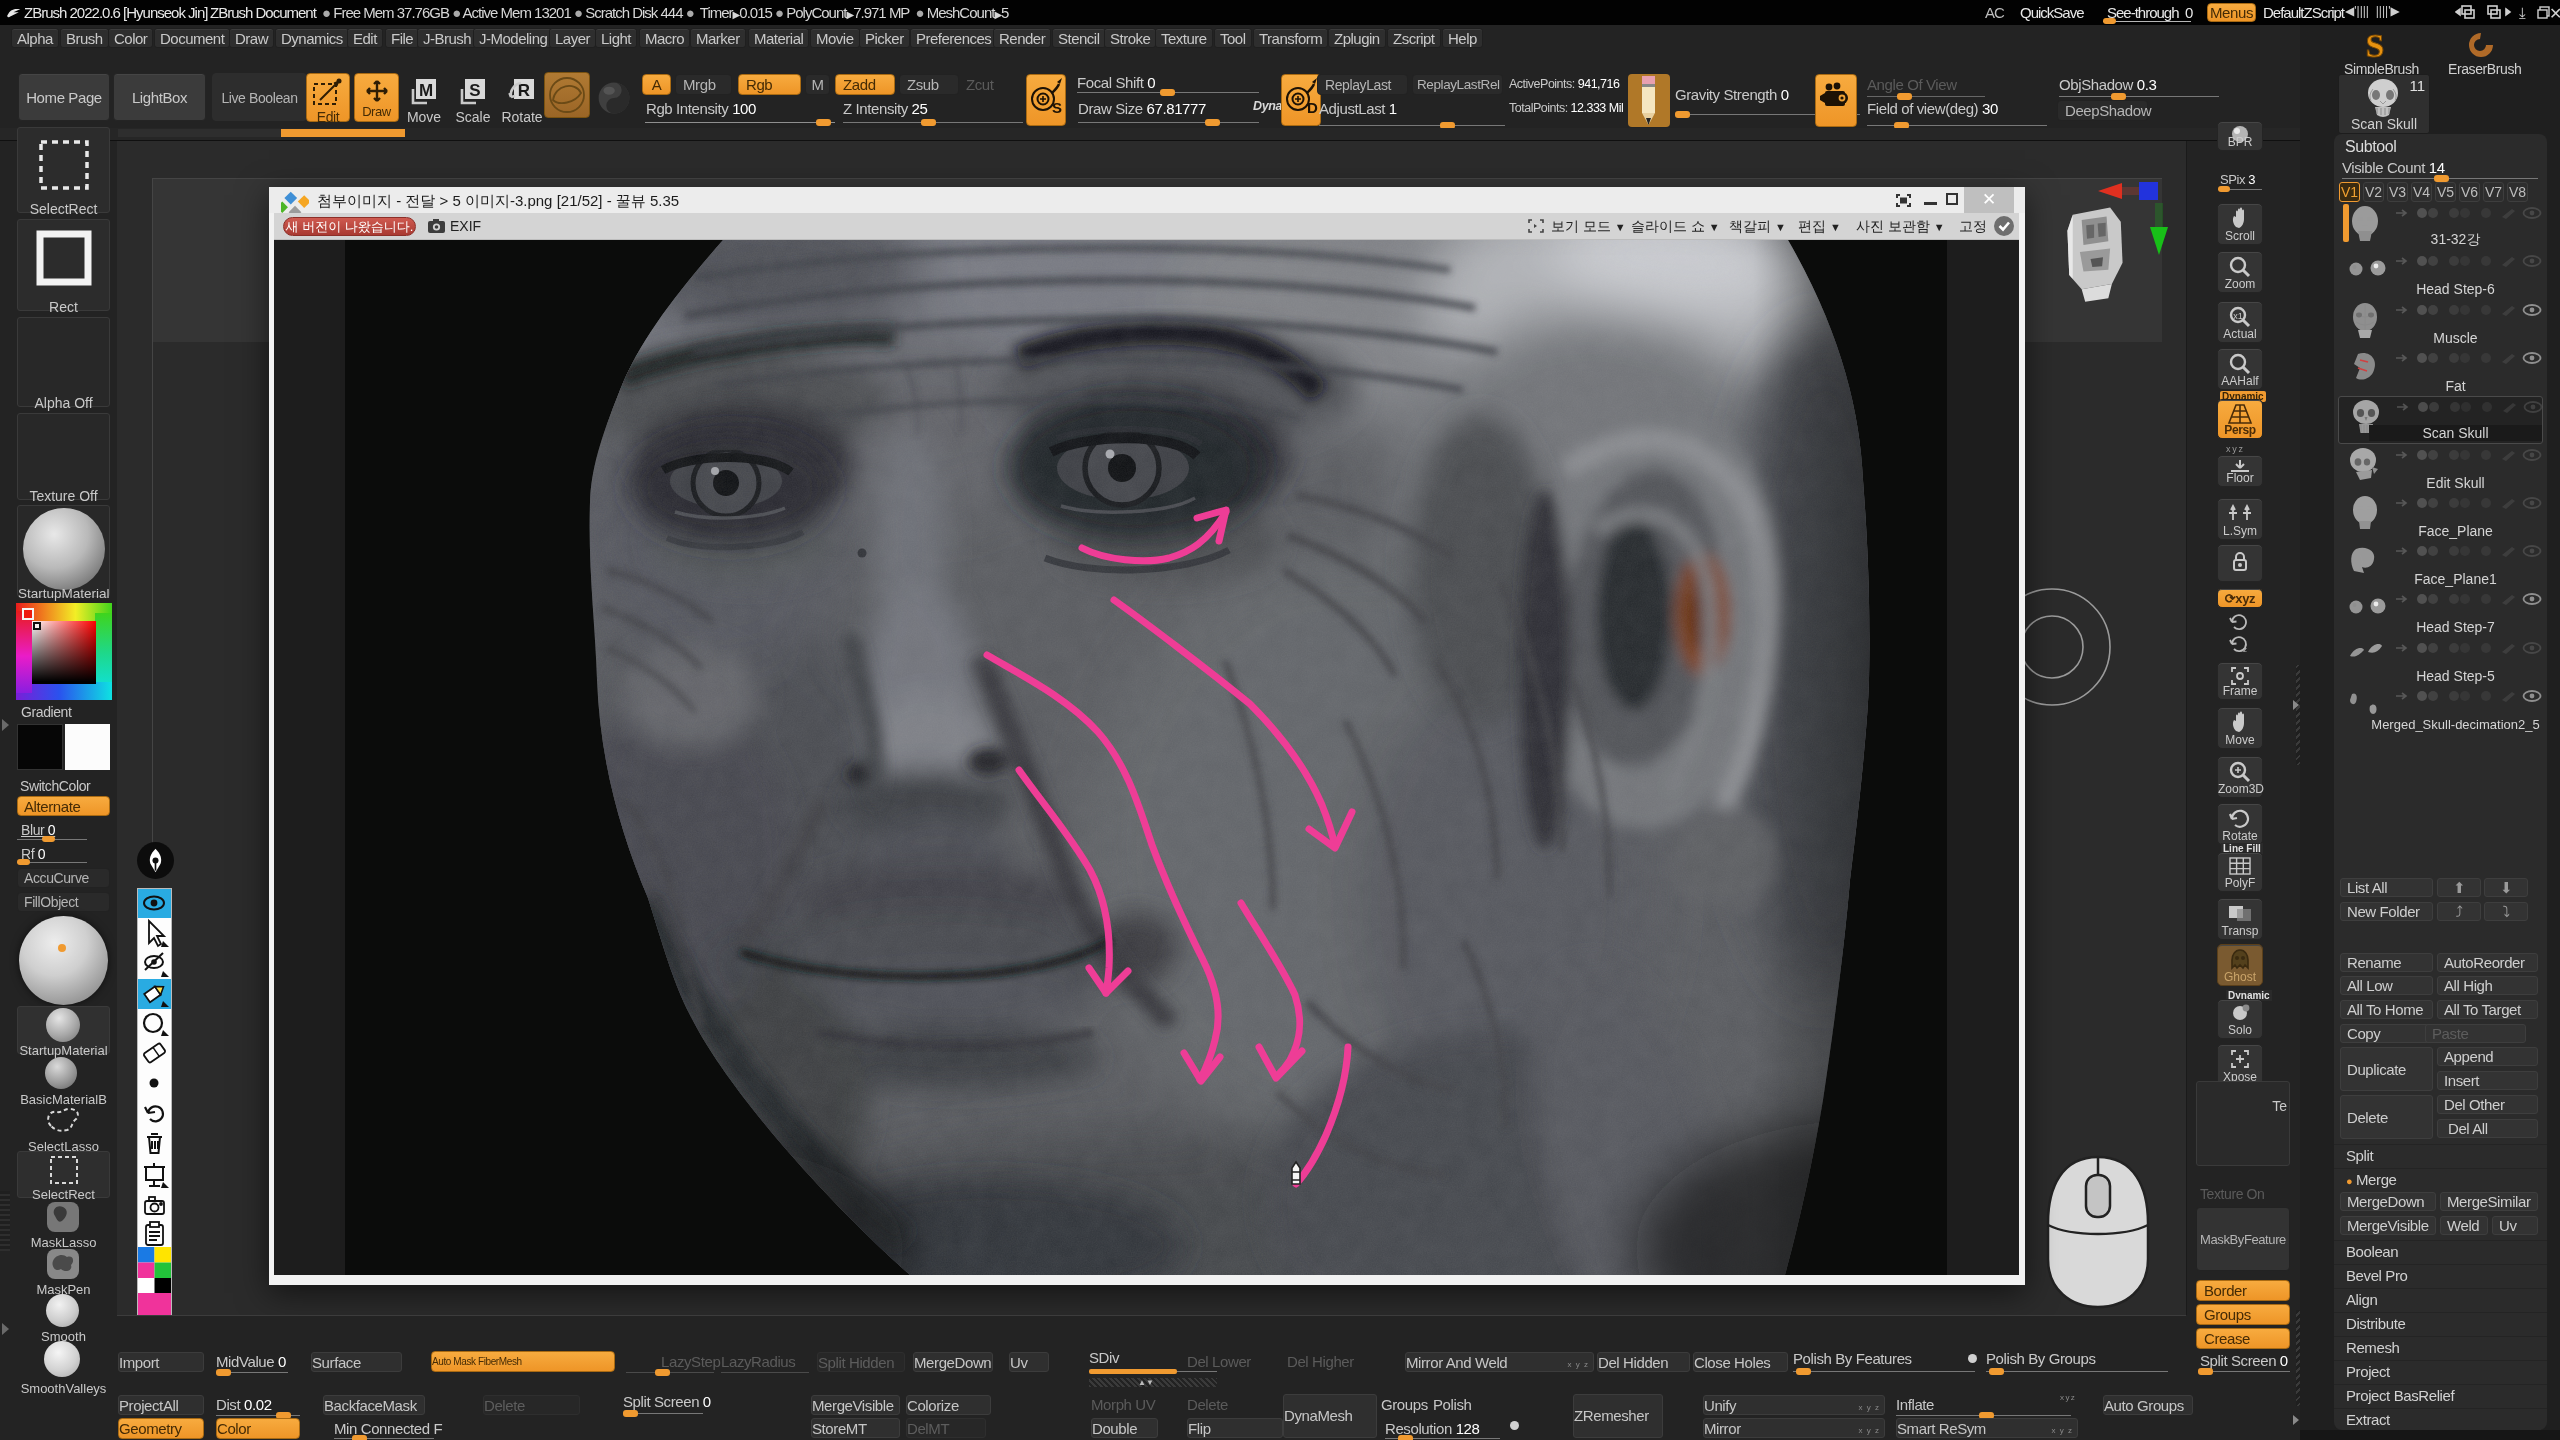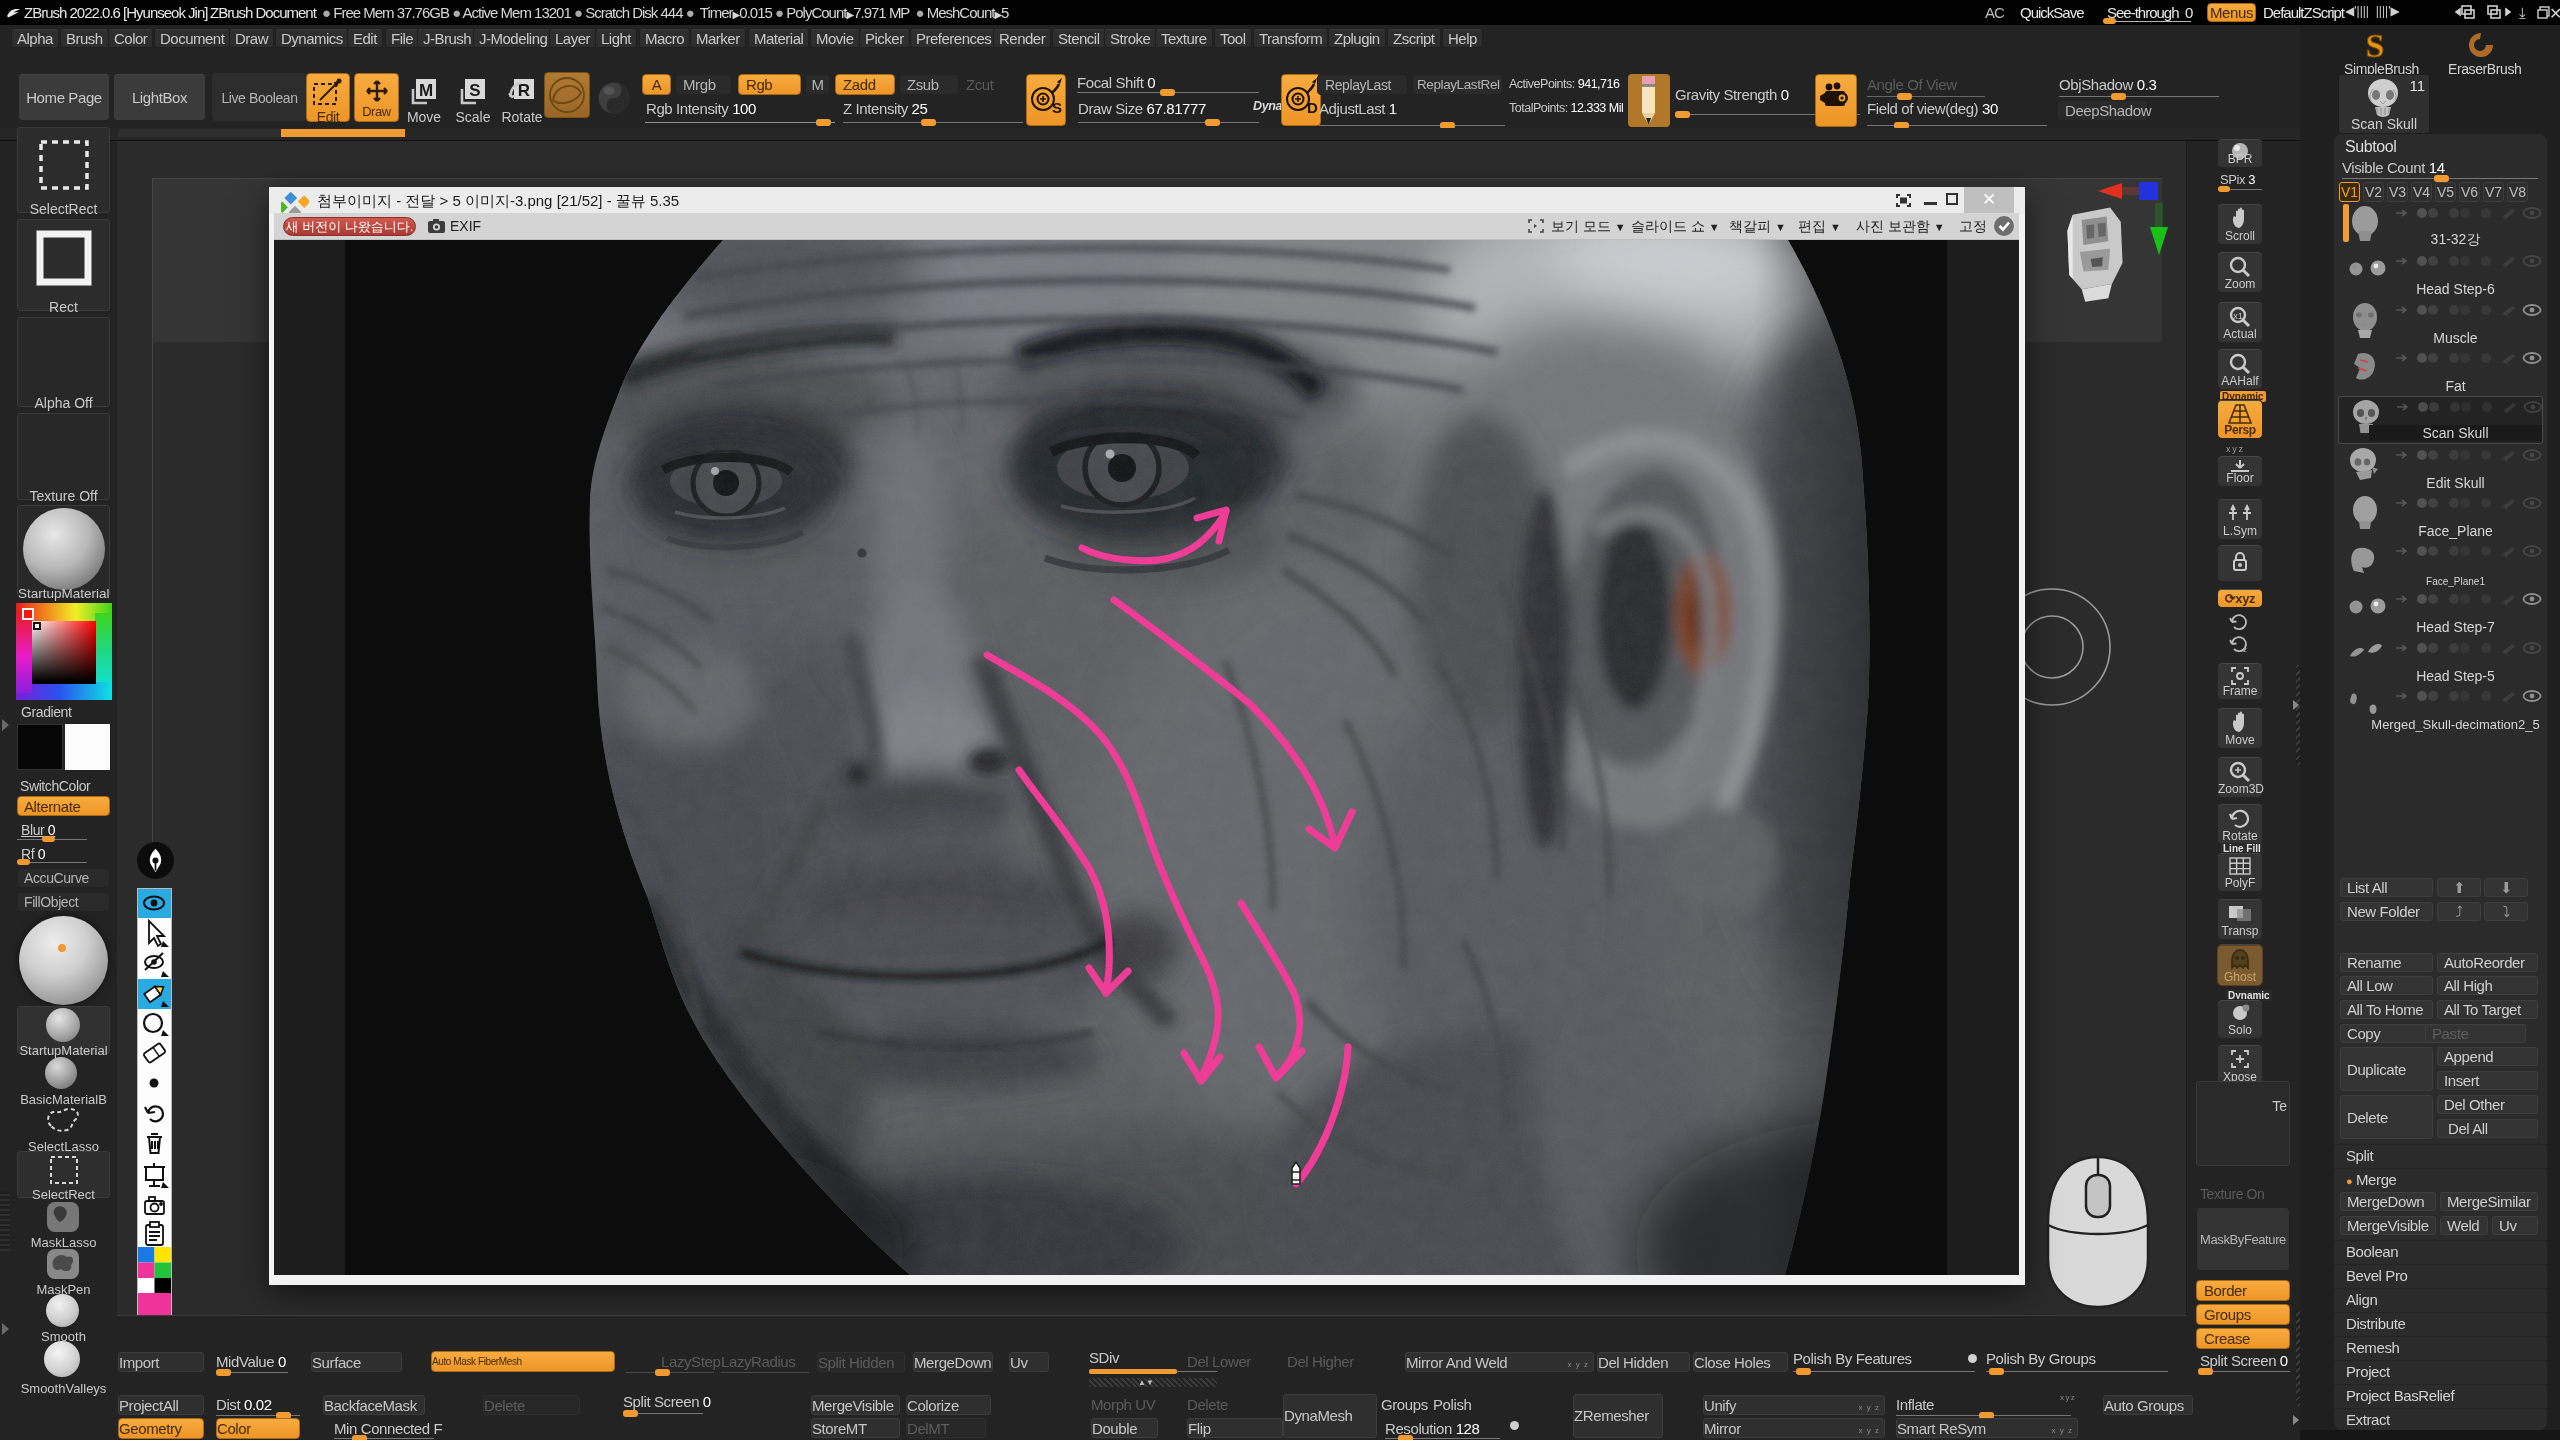--- a/index.html
+++ b/index.html
@@ -741,7 +741,7 @@
     .tag { position:absolute; font-size:10px; font-weight:bold; color:#f0a030; }
   </style>
   <div id="sicons">
-    <div class="sic" style="top:138px;height:30px;"><svg width="26" height="18" viewBox="0 0 26 18">
+    <div class="sic" style="top:121px;height:30px;"><svg width="26" height="18" viewBox="0 0 26 18">
           <circle cx="13" cy="9" r="8" fill="#b5b5b5"></circle>
           <circle cx="10" cy="6" r="3" fill="#e8e8e8"></circle>
         </svg><div class="cap2">BPR</div></div>

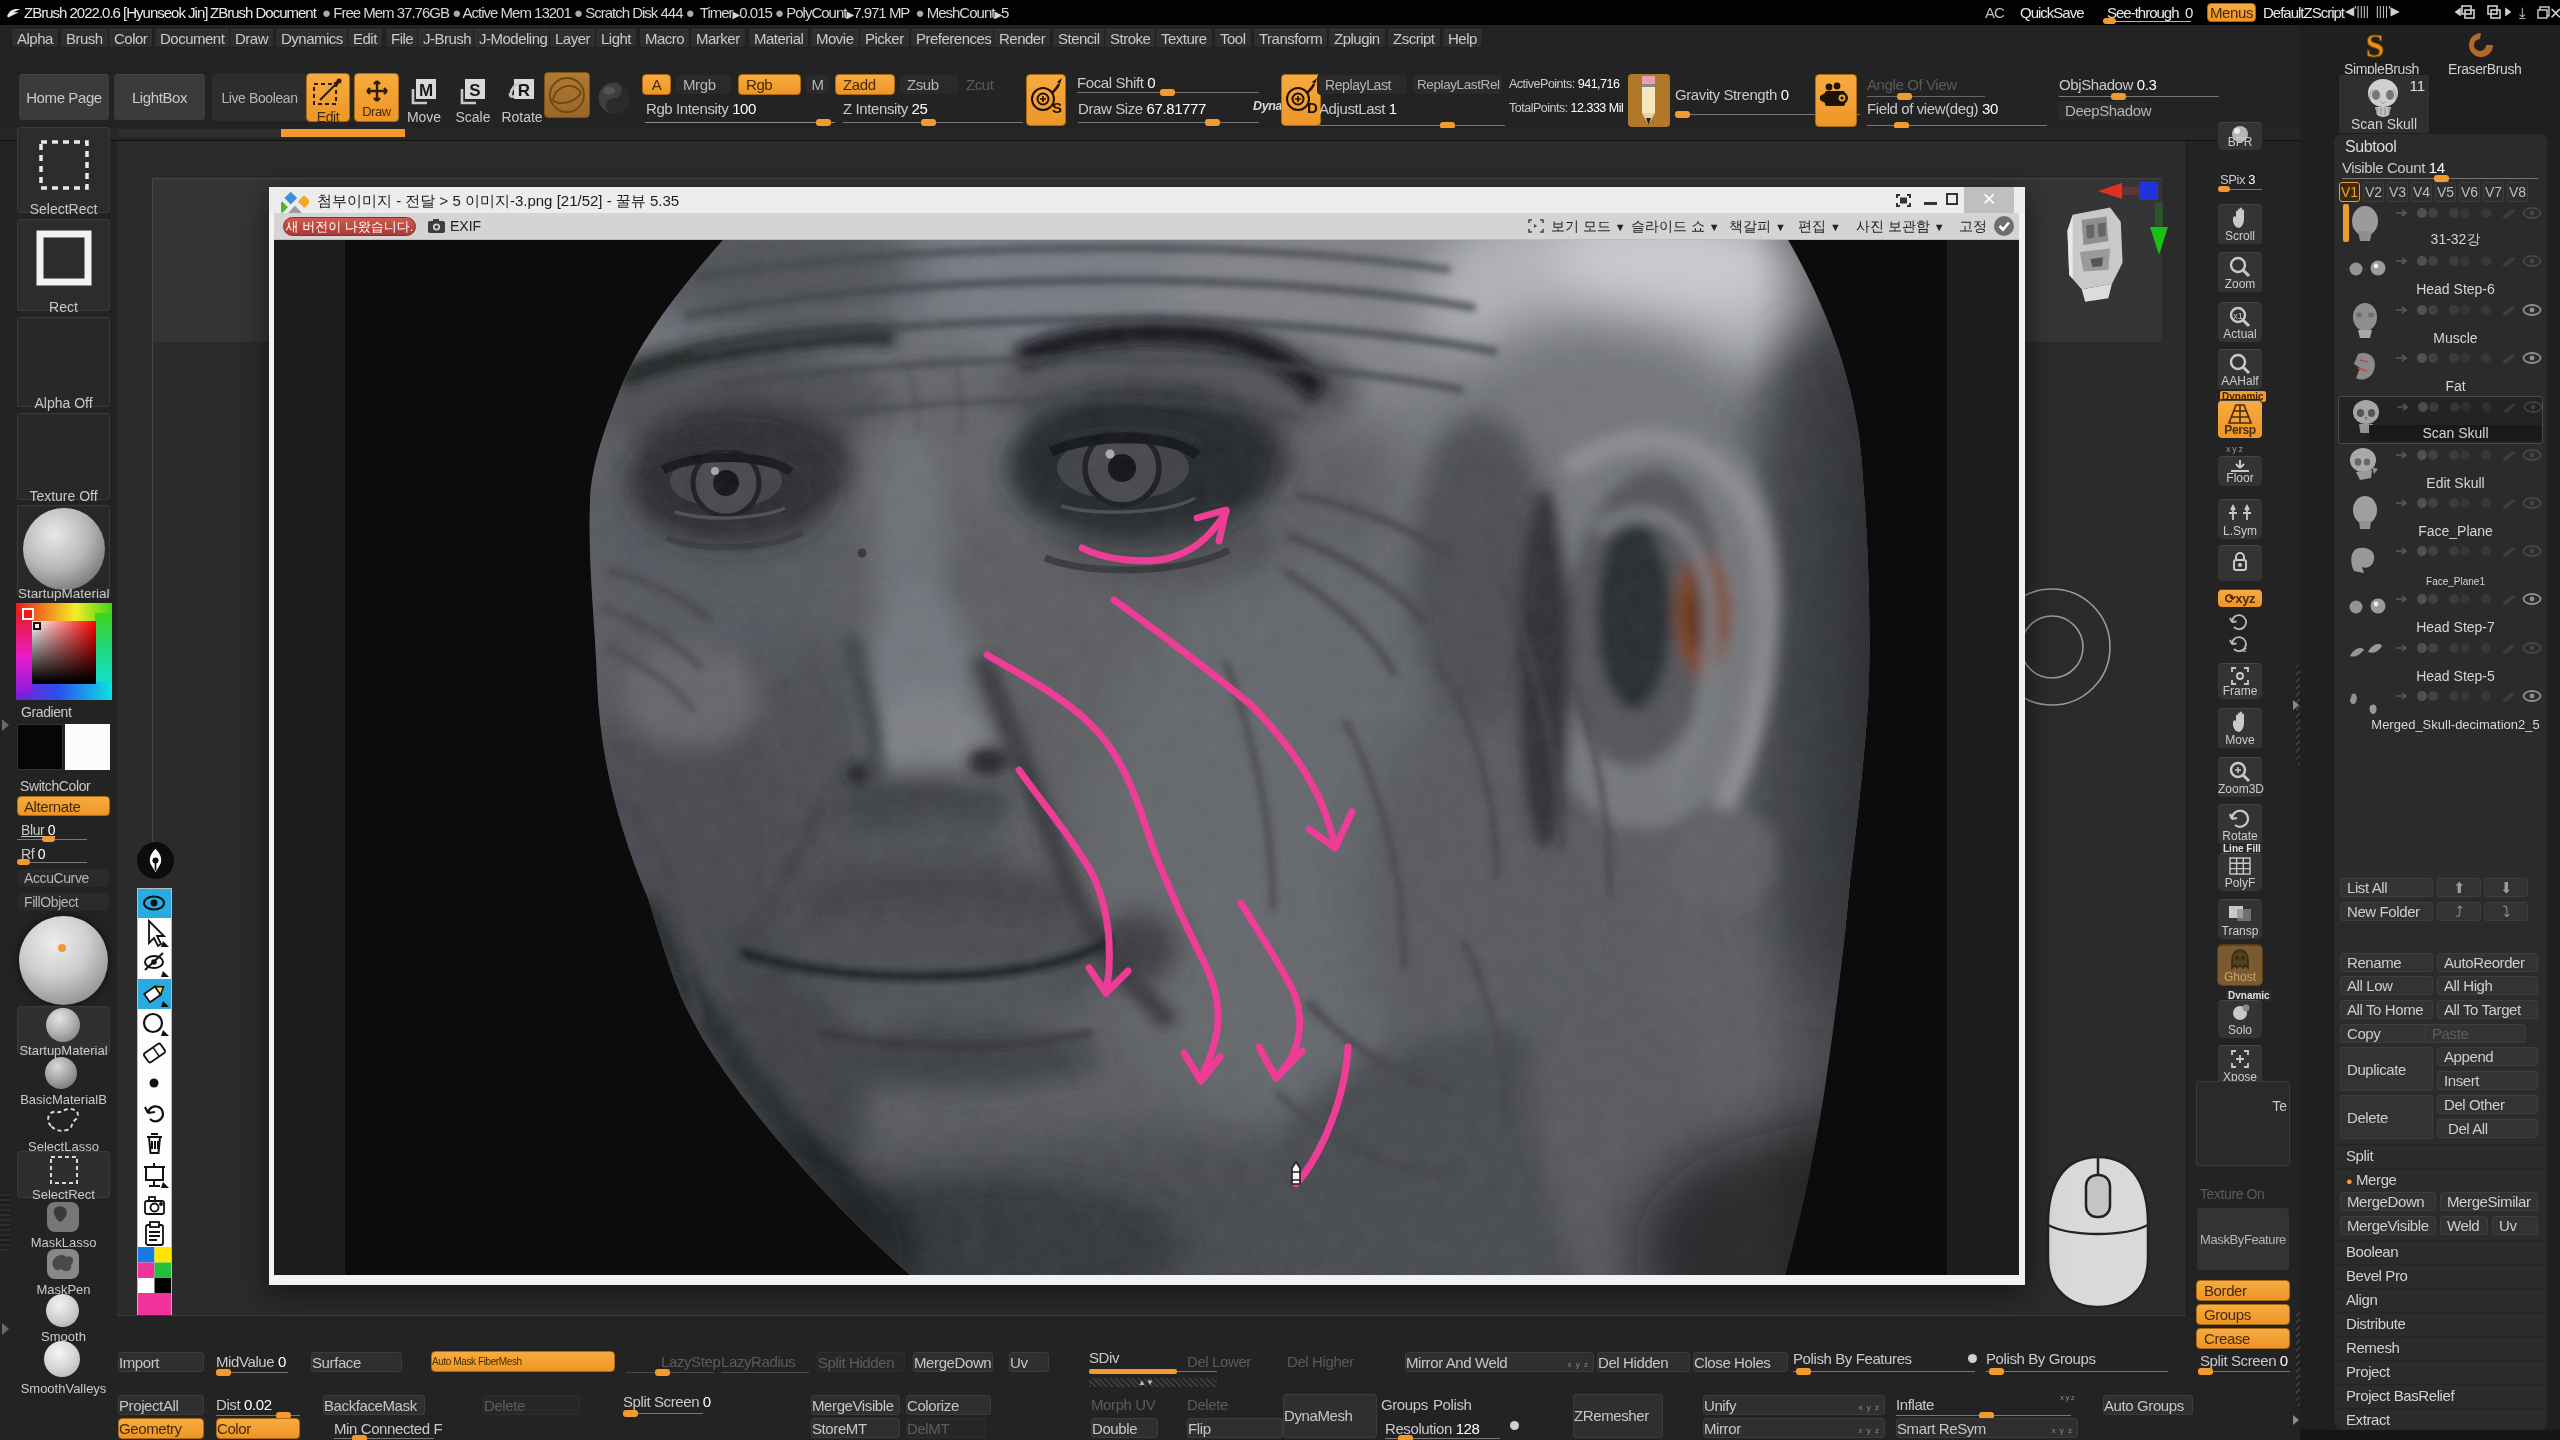--- a/index.html
+++ b/index.html
@@ -1062,7 +1062,7 @@
               <path d="M10 6 C20 2 30 8 28 16 C27 24 20 26 16 24 L18 30 L8 28 C4 20 4 10 10 6 Z" fill="#989898"></path>
               <path d="M14 12 q4 6 1 10" stroke="#9a9a9a" fill="none"></path>
             </svg>
-            <div class="nm" style="font-size:10px;">Face_Plane1</div>
+            <div class="nm" style="font-size:14px;">Face_Plane1</div>
           </div>
         <div class="srow" style="top:455.4px;">
             <svg class="ic" width="150" height="14" viewBox="0 0 150 14" opacity="0.8">

